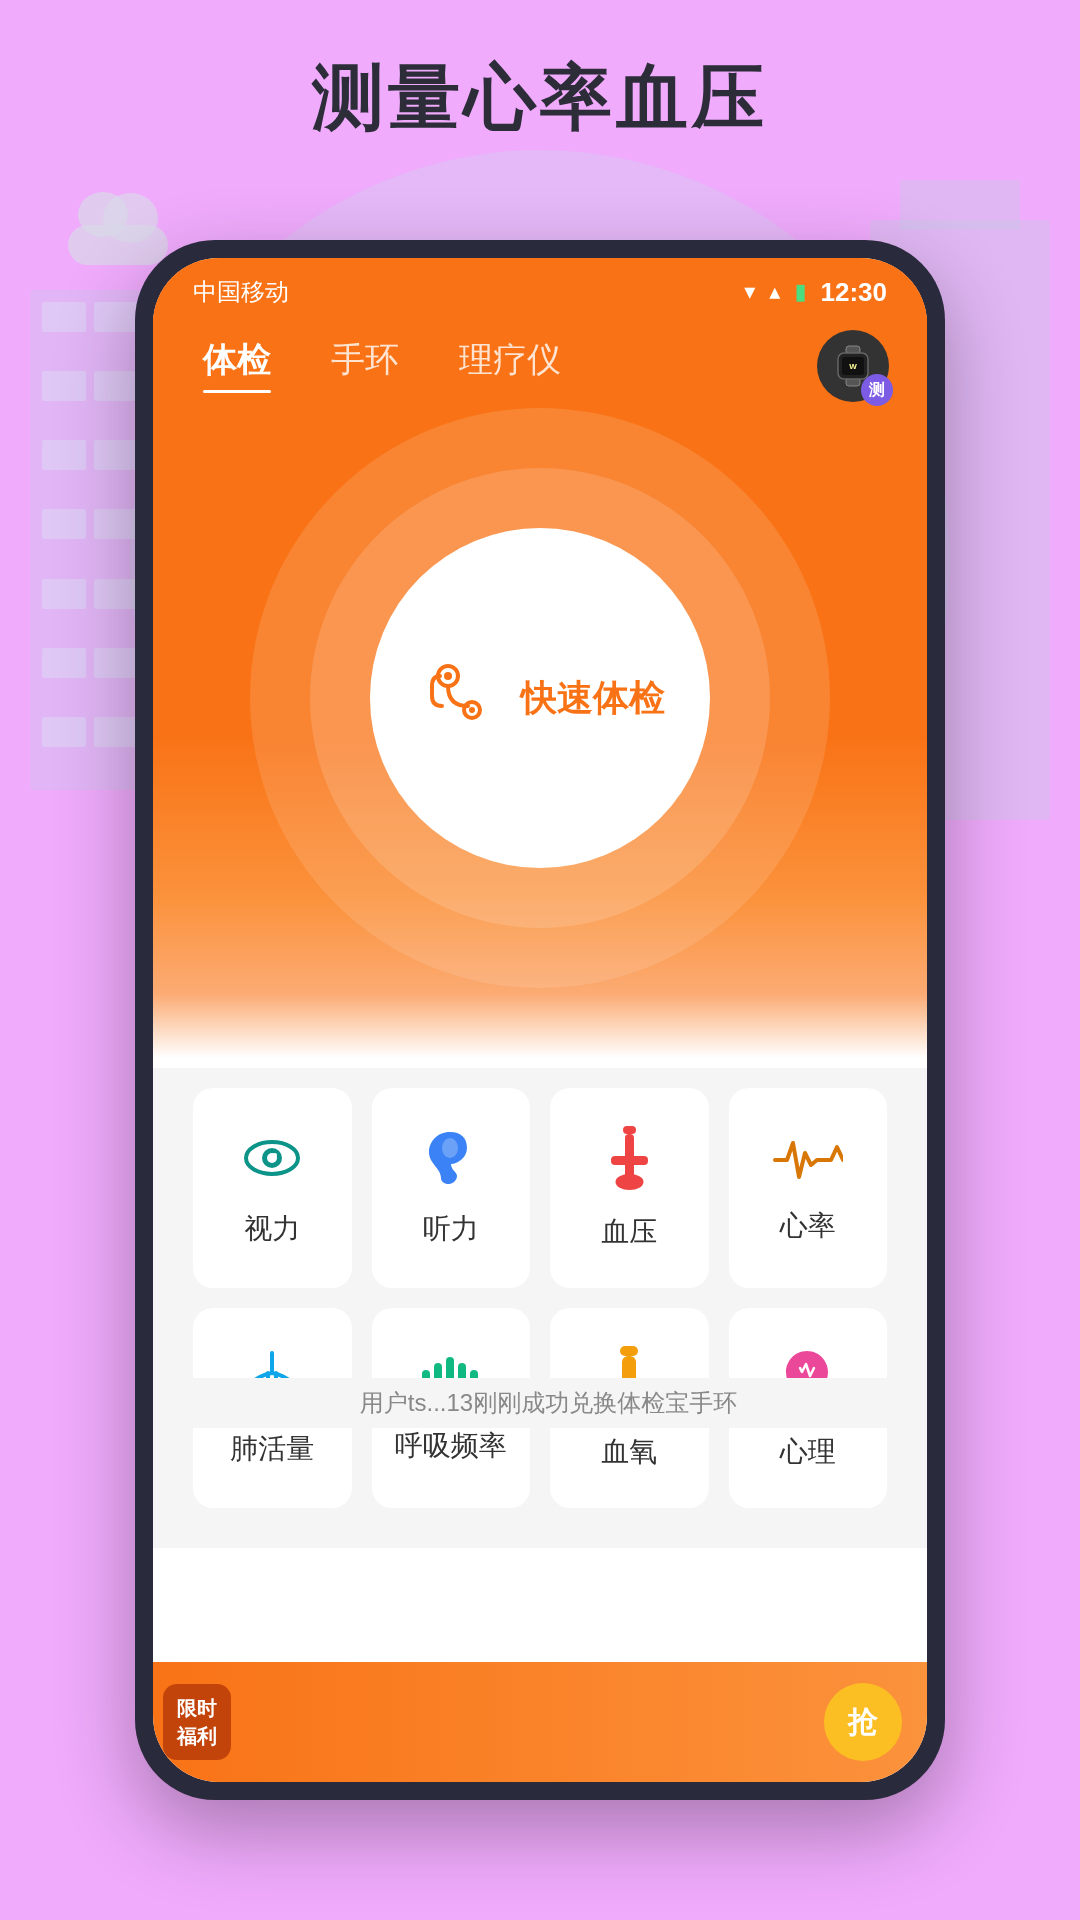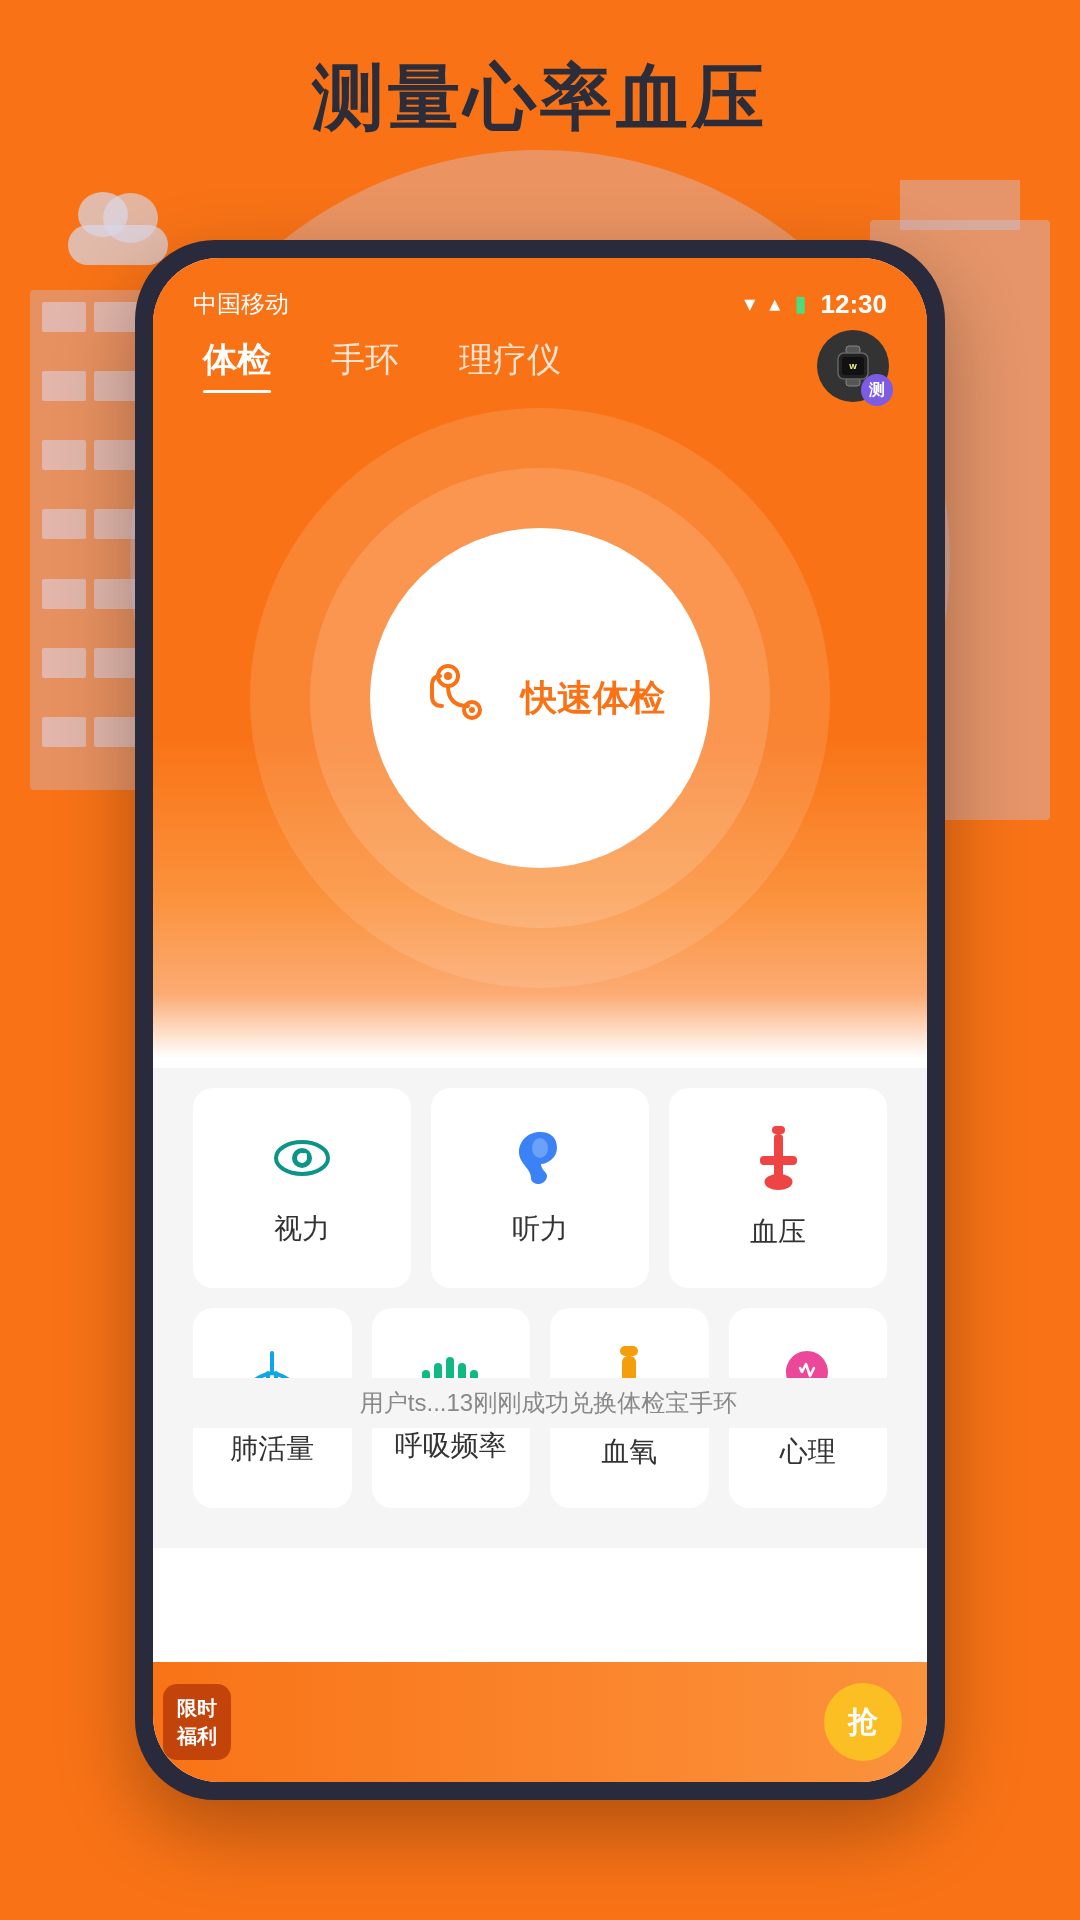--- a/index.html
+++ b/index.html
@@ -17,7 +17,7 @@
       position: absolute;
       top: 0; left: 0;
       width: 100%; height: 100%;
-      background: #f97316;
+      background: #f0abfc;
       padding-left: 15px;
     }
 

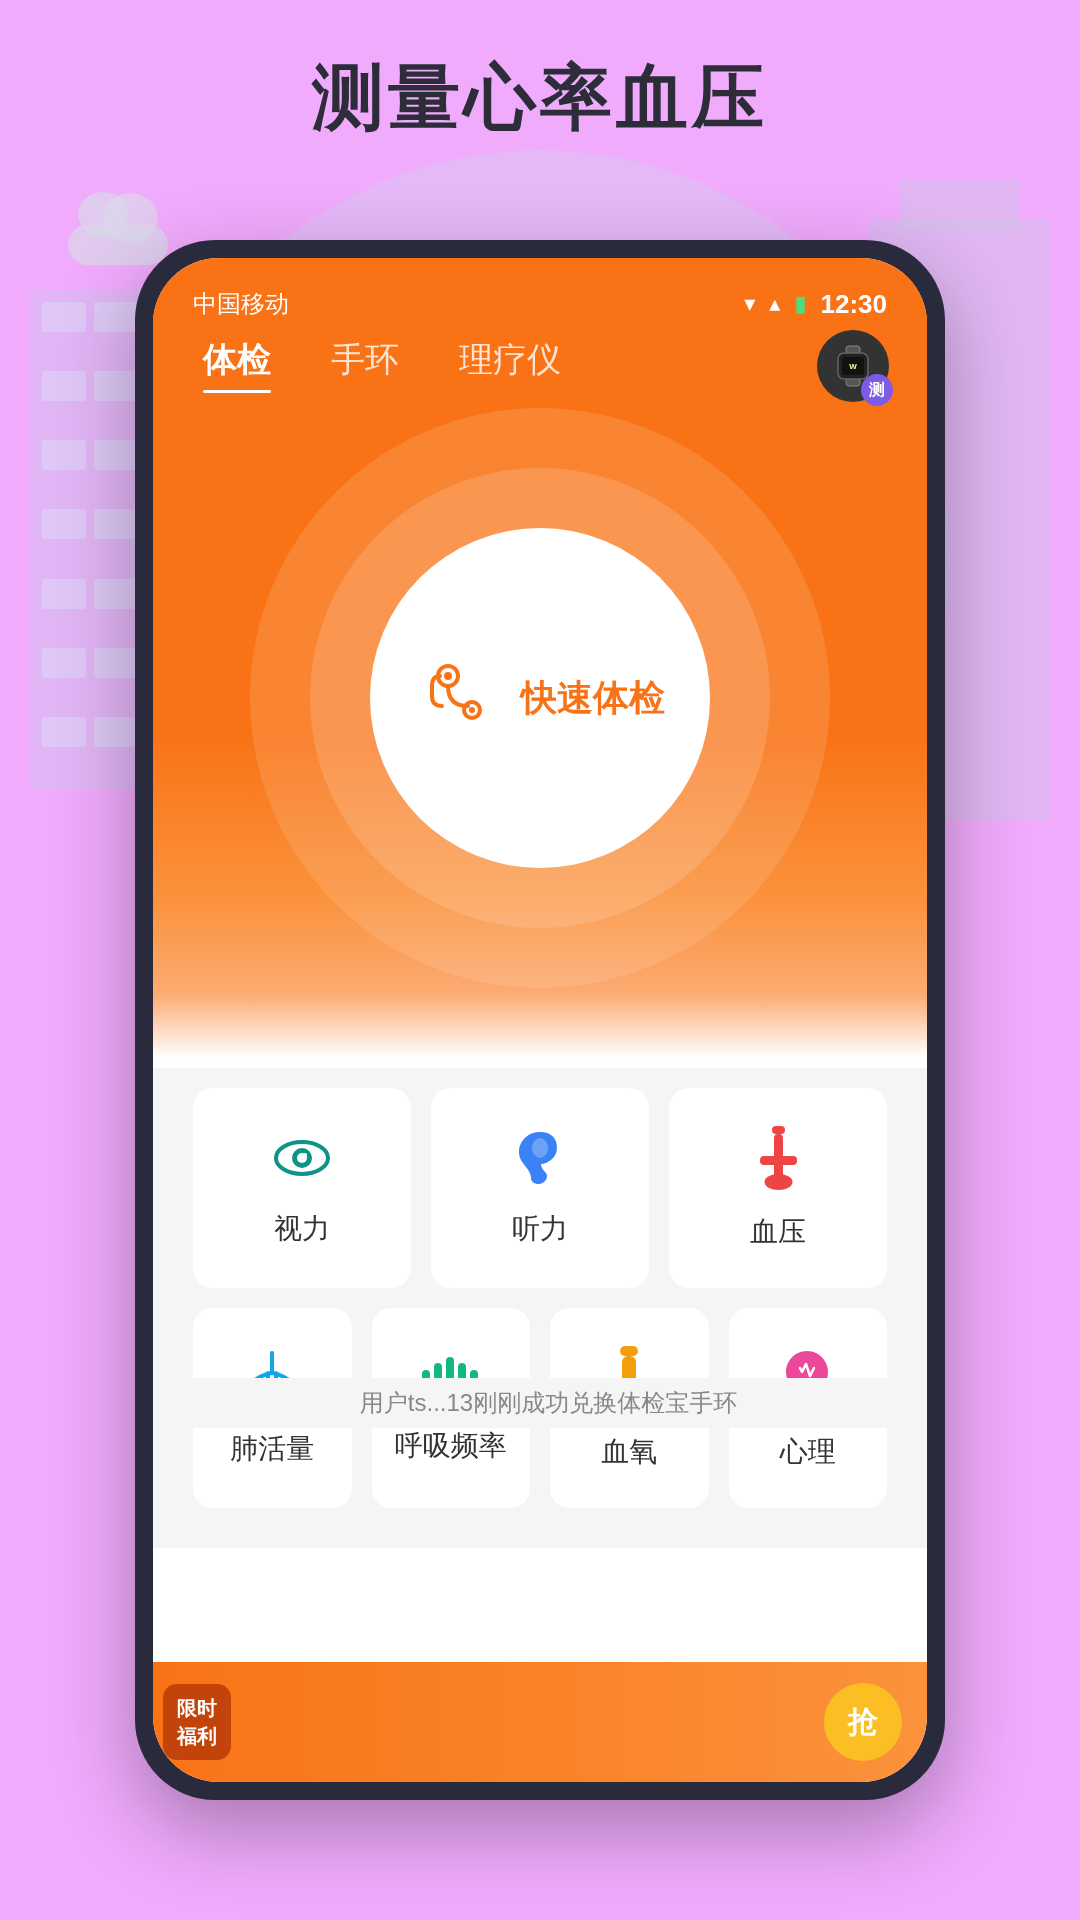--- a/index.html
+++ b/index.html
@@ -133,7 +133,7 @@
     
     .status-bar {
       position: absolute;
-      top: 16px; left: 0; right: 0;
+      top: 4px; left: 0; right: 0;
       height: 60px;
       background: #f97316;
       display: flex;

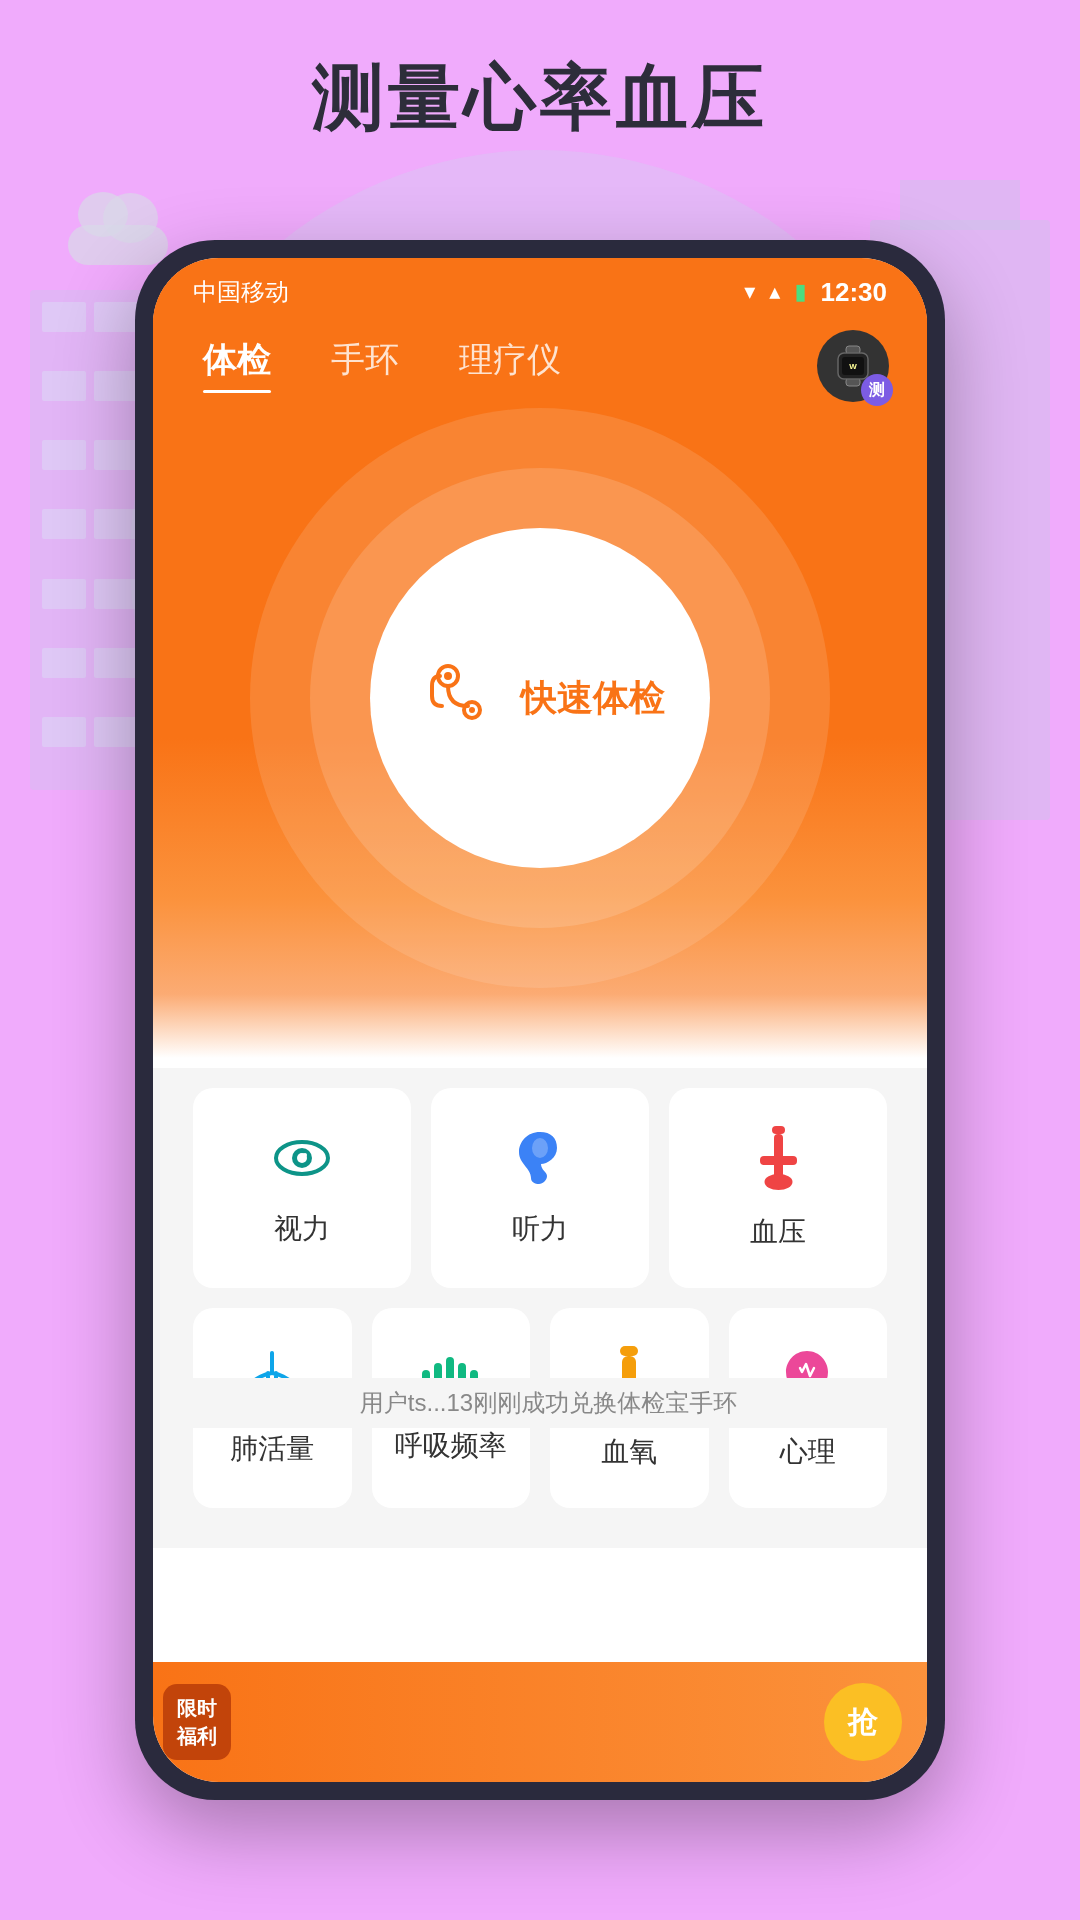--- a/index.html
+++ b/index.html
@@ -512,6 +512,14 @@
             <span class="grid-item-label">血压</span>
           </div>
 
+          <div class="grid-item">
+            <div class="grid-item-icon icon-hr">
+              <svg width="70" height="50" viewBox="0 0 70 50">
+                <polyline points="2,25 14,25 20,8 26,42 32,18 38,30 44,25 58,25 64,12 70,25" stroke="#d97706" stroke-width="4" fill="none" stroke-linejoin="round" stroke-linecap="round"></polyline>
+              </svg>
+            </div>
+            <span class="grid-item-label">心率</span>
+          </div>
         </div>
 
         <div class="grid-row">

